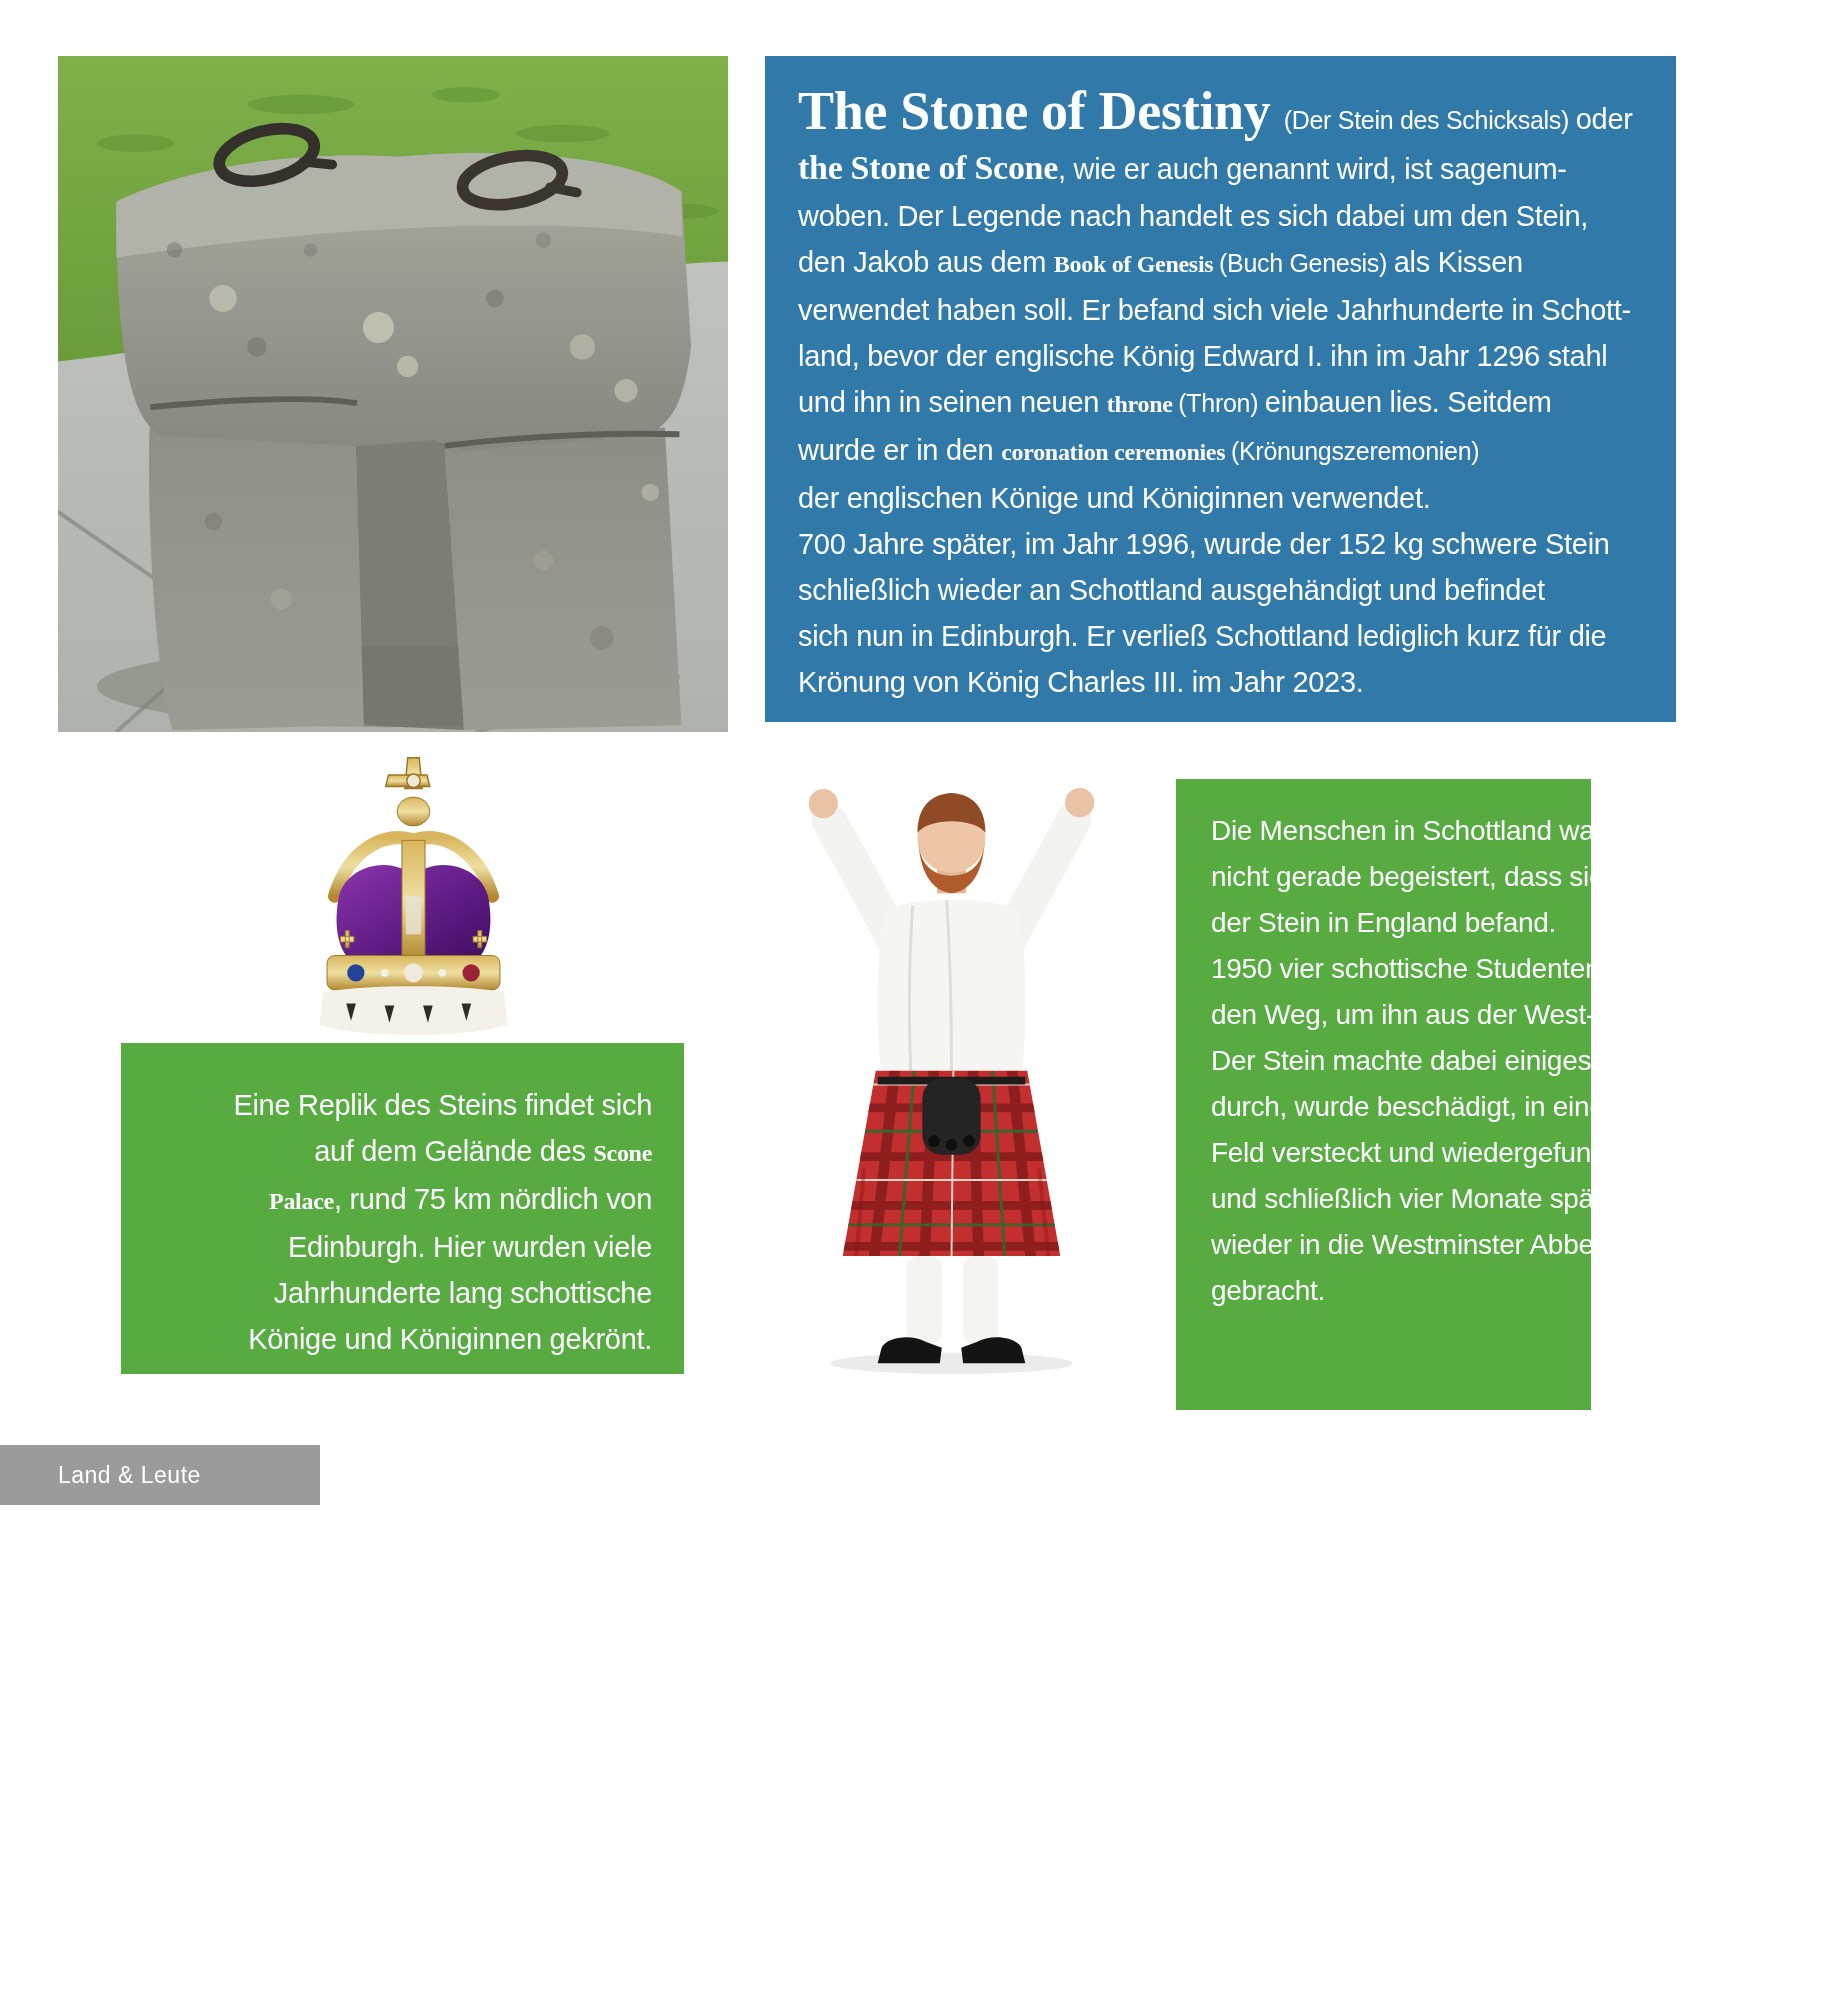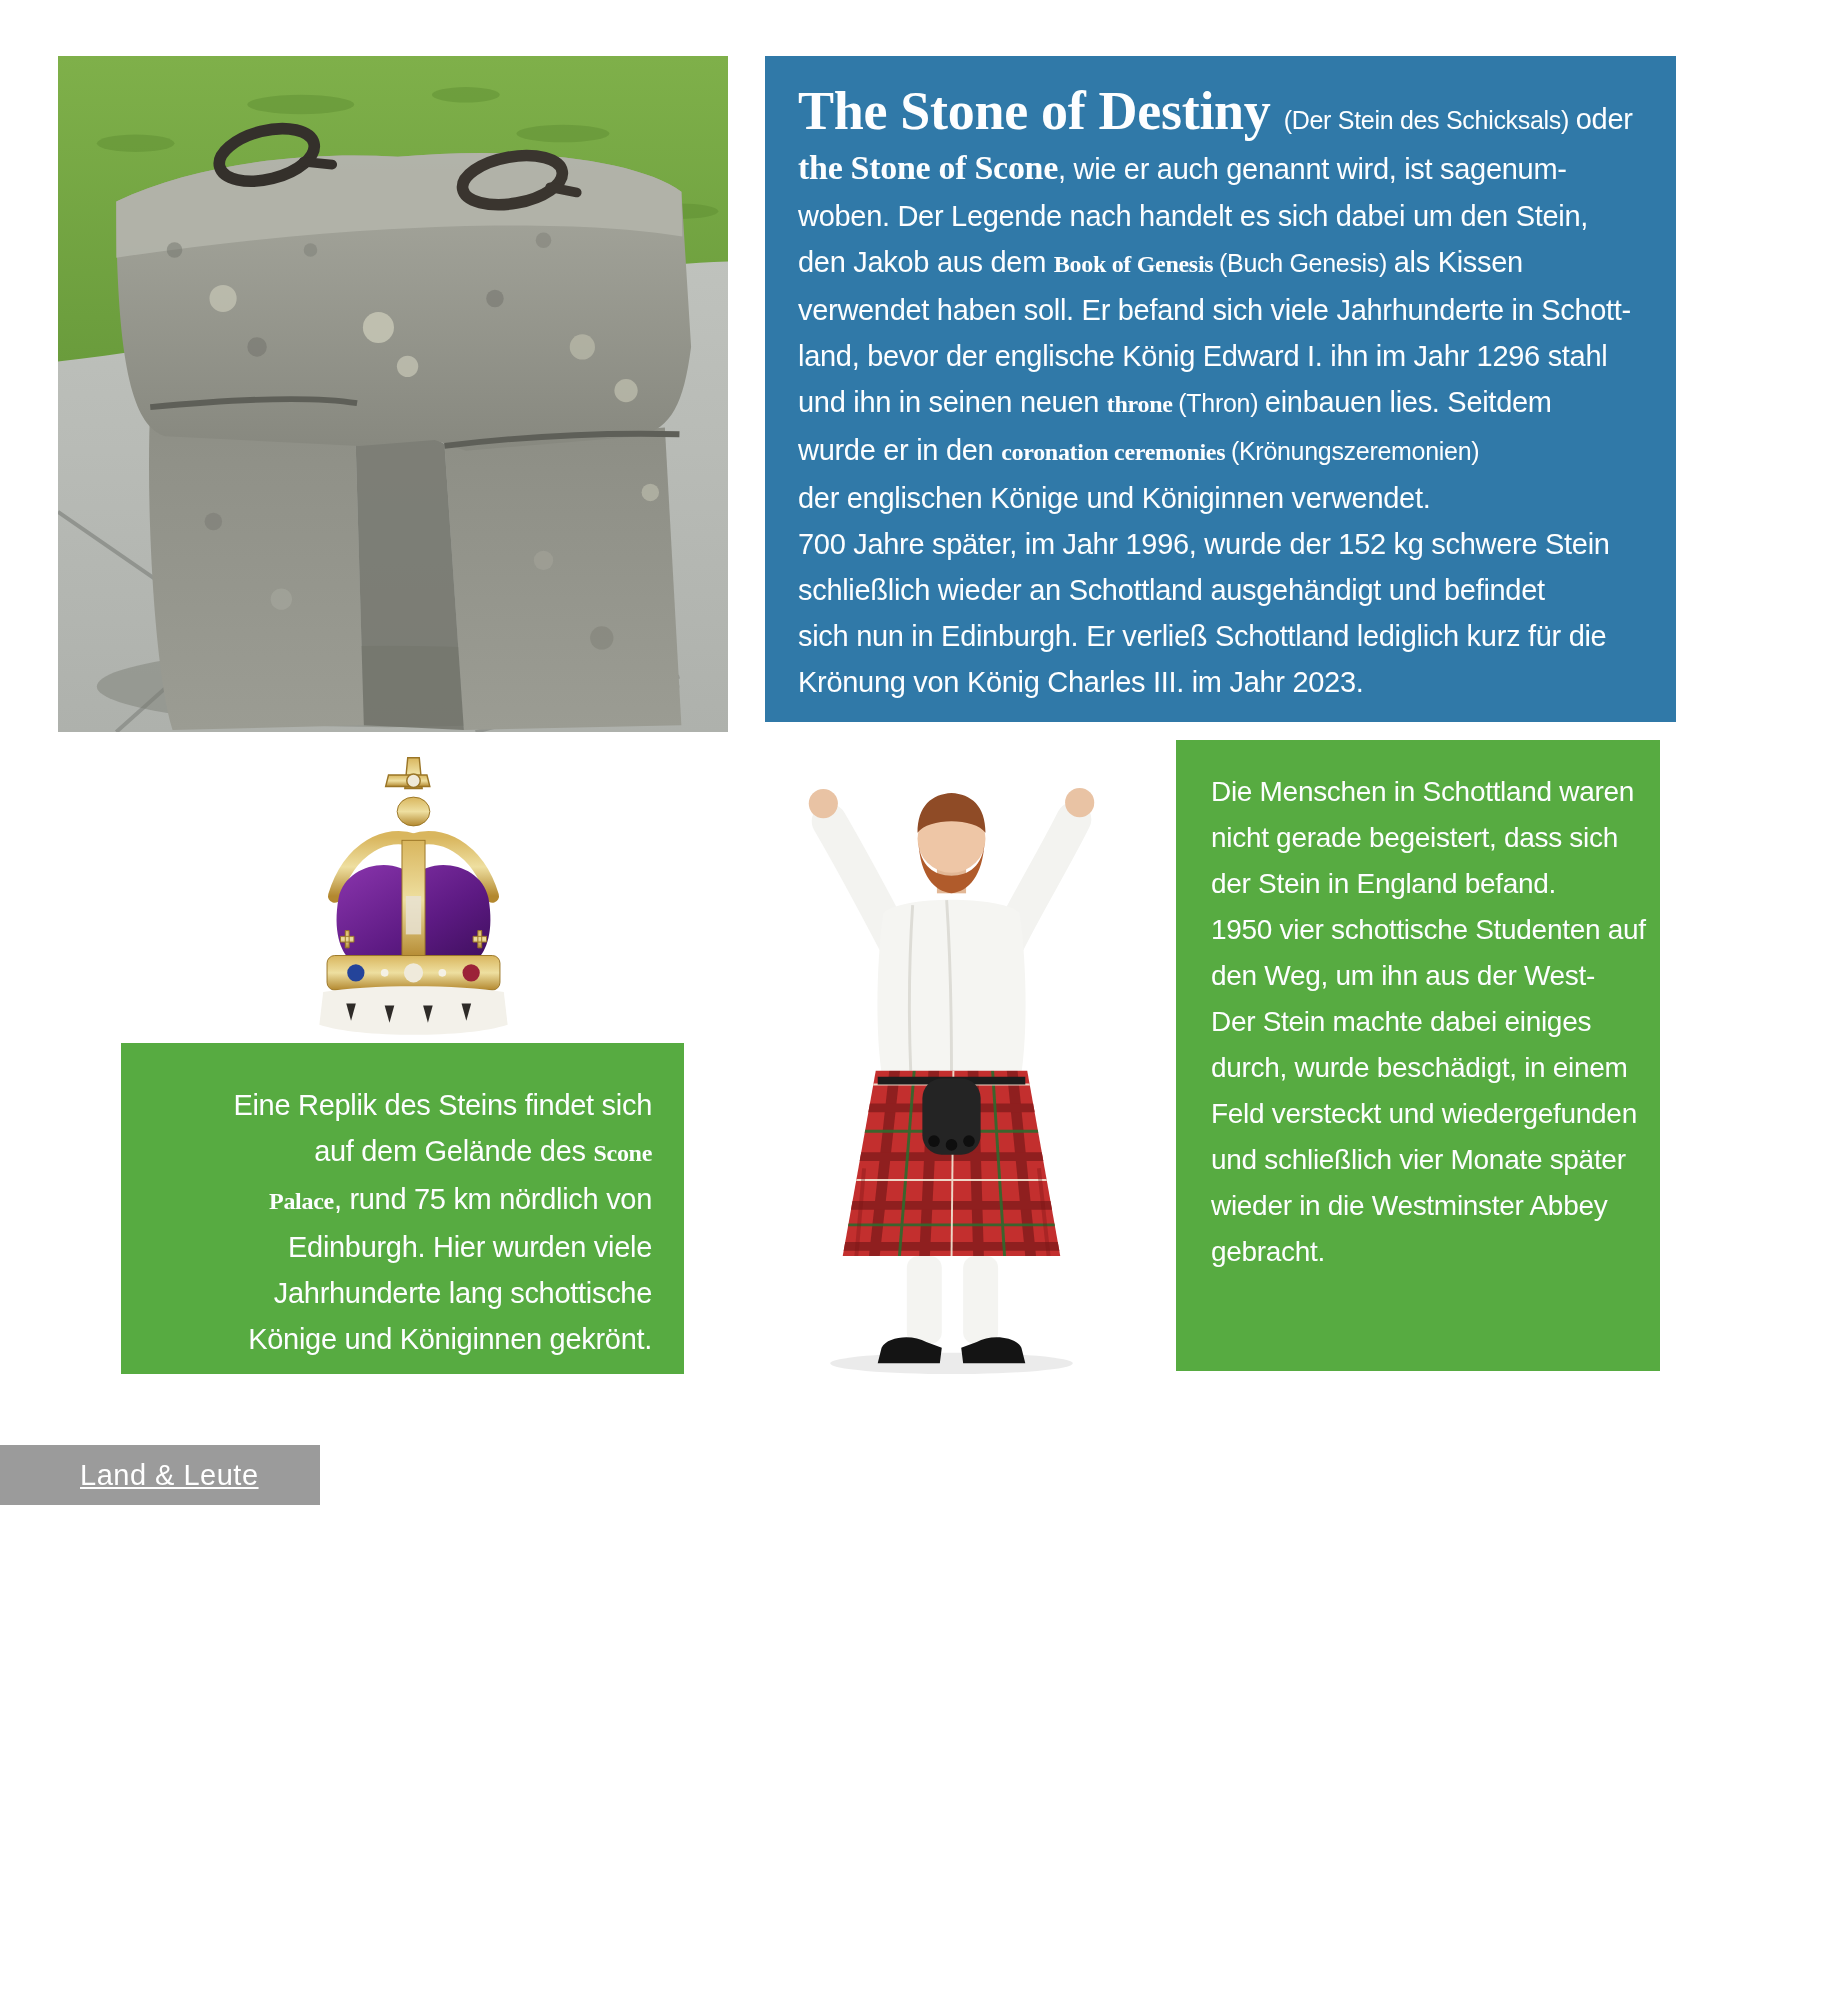--- a/index.html
+++ b/index.html
@@ -20,7 +20,7 @@
   .green-box{position:absolute;background:#57ab41;color:#fdfeff;box-sizing:border-box;}
   .green-left{left:105px;top:1043px;width:563px;height:331px;text-align:right;
               padding:39px 32px 0 25px;margin-left:16px;}
-  .green-right{left:1176px;top:740px;width:484px;height:631px;
+  .green-right{left:1176px;top:779px;width:415px;height:631px;
                padding:29px 23px 0 35px;}
 
   .tl{white-space:nowrap;}

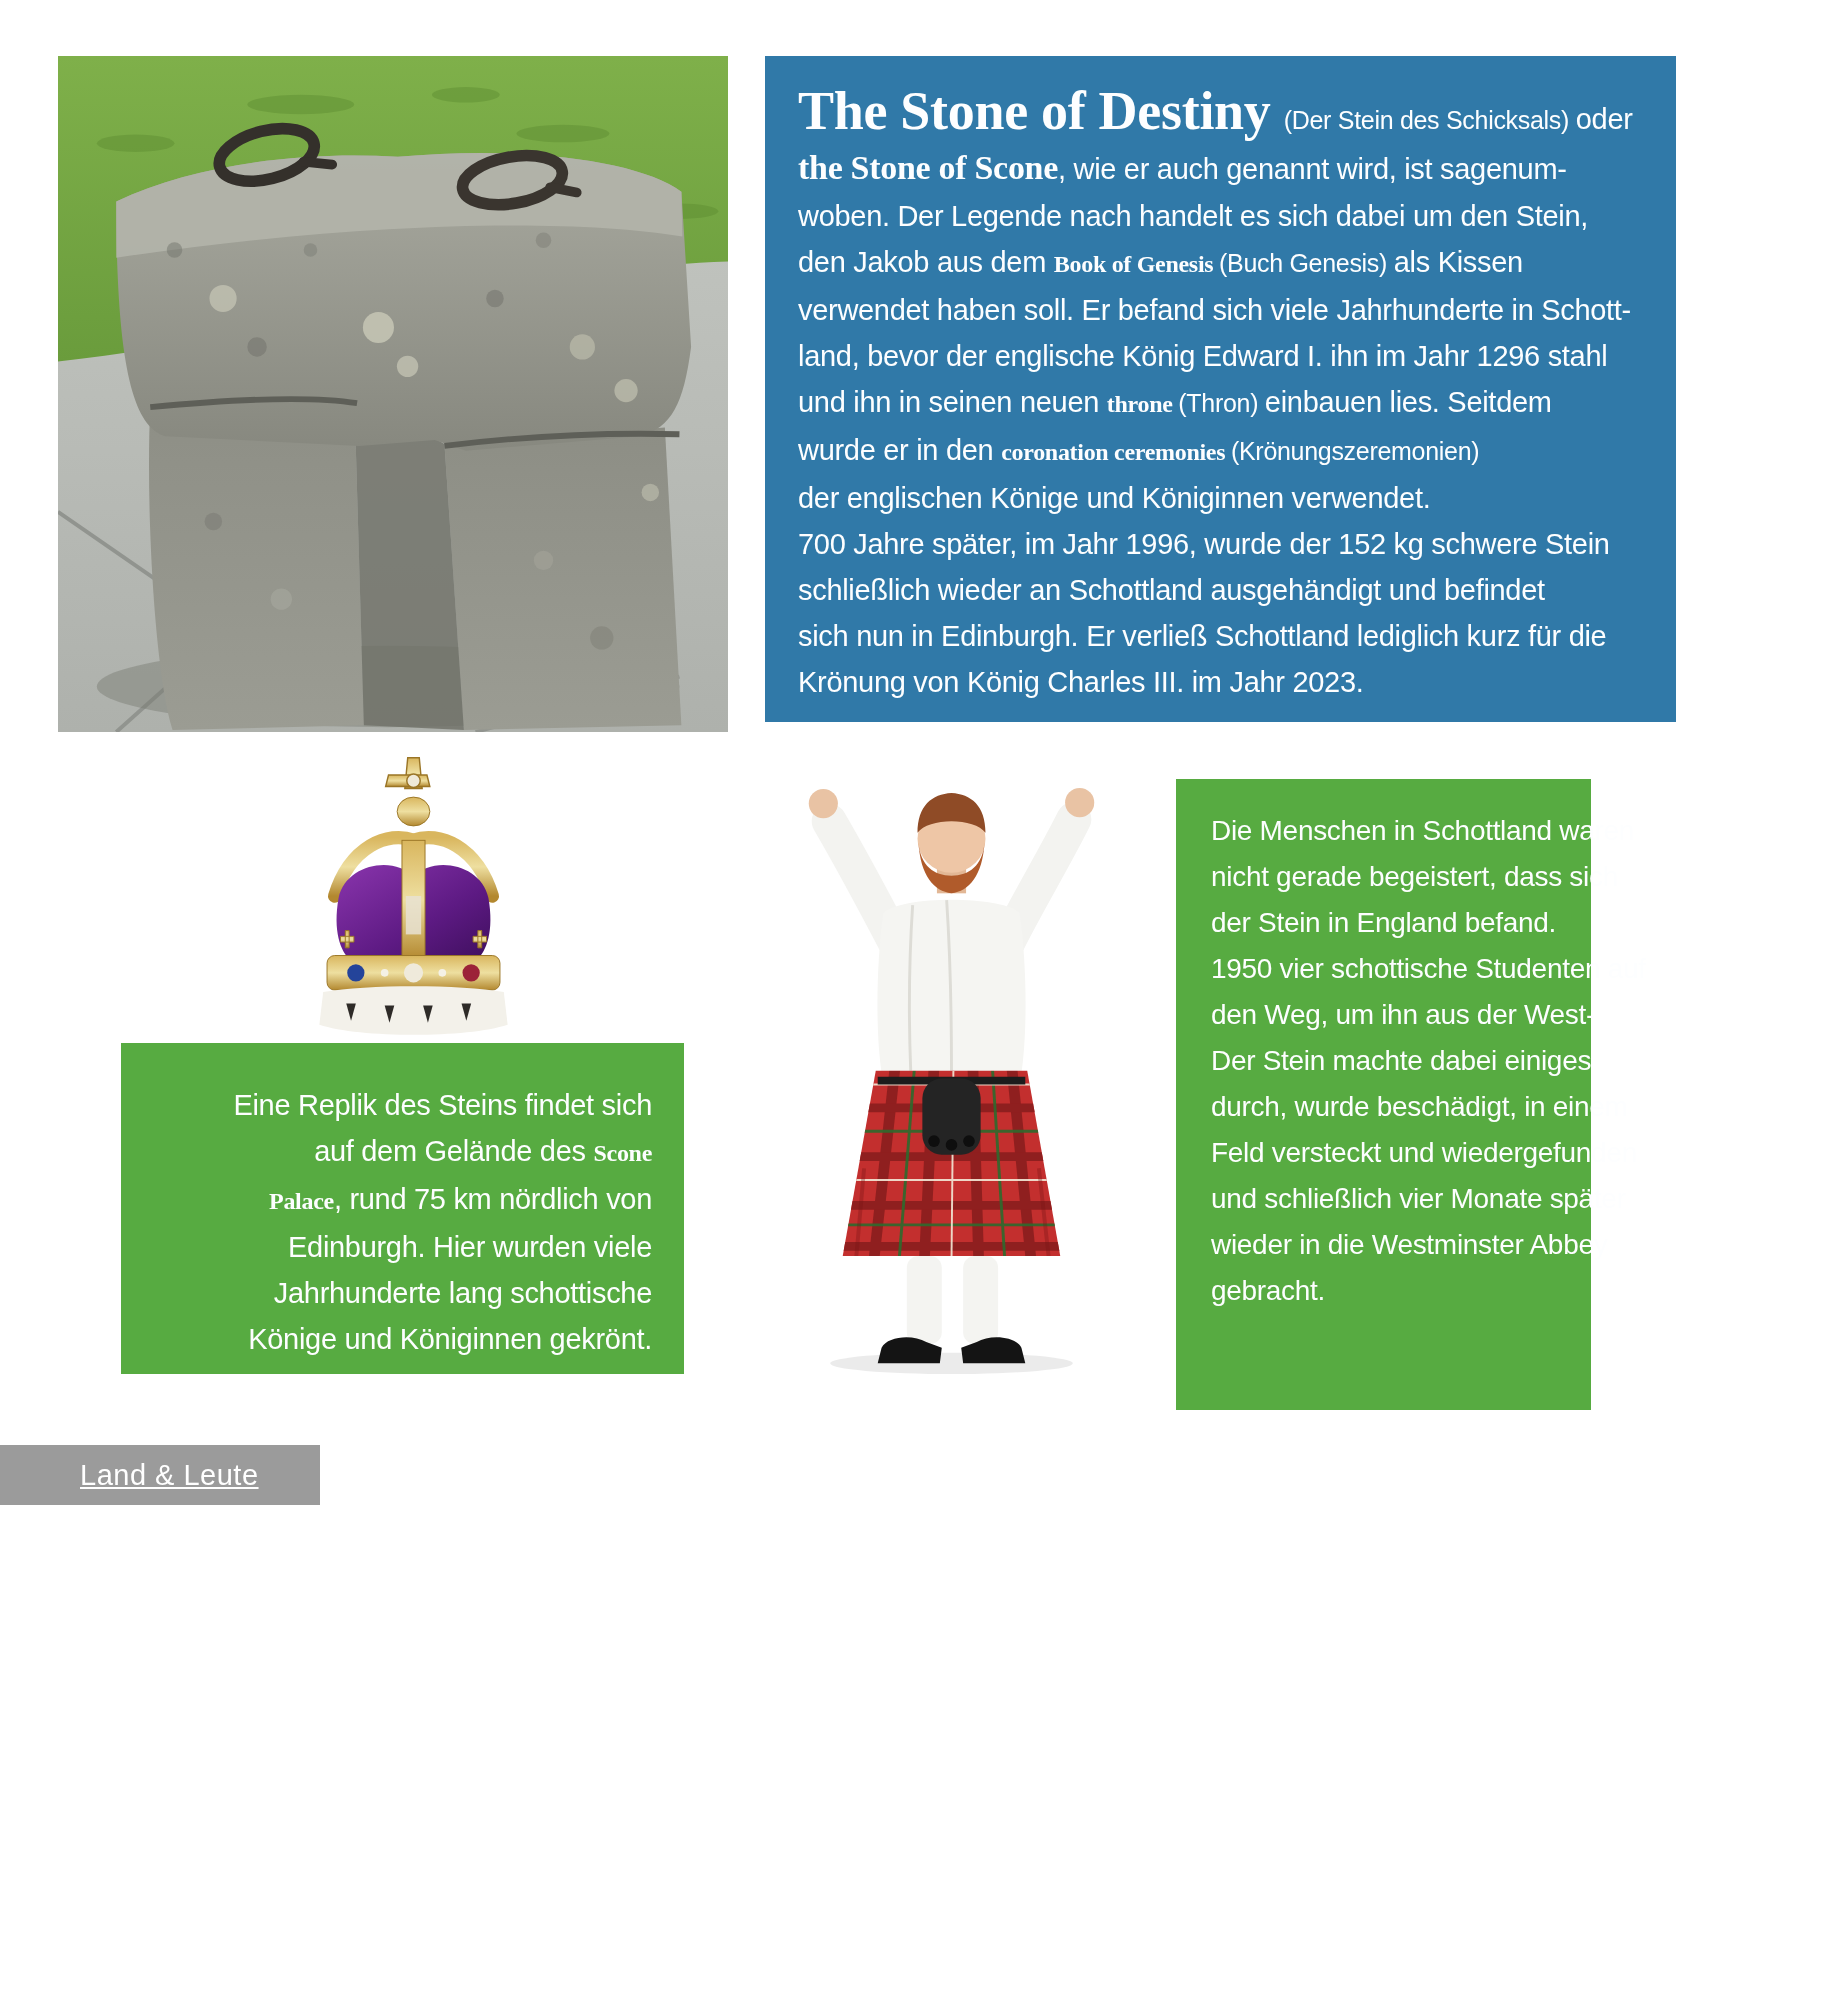--- a/index.html
+++ b/index.html
@@ -35,8 +35,8 @@
 
   
   .gray-bar{position:absolute;left:0;top:1445px;width:320px;height:60px;background:#9b9b9b;
-            color:#ffffff;font-size:29px;font-weight:300;line-height:60px;
-            box-sizing:border-box;padding-left:80px;letter-spacing:0.5px;text-decoration:underline;}
+            color:#ffffff;font-size:23px;font-weight:300;line-height:60px;
+            box-sizing:border-box;padding-left:58px;letter-spacing:0.5px;}
 </style>
 </head>
 <body>

